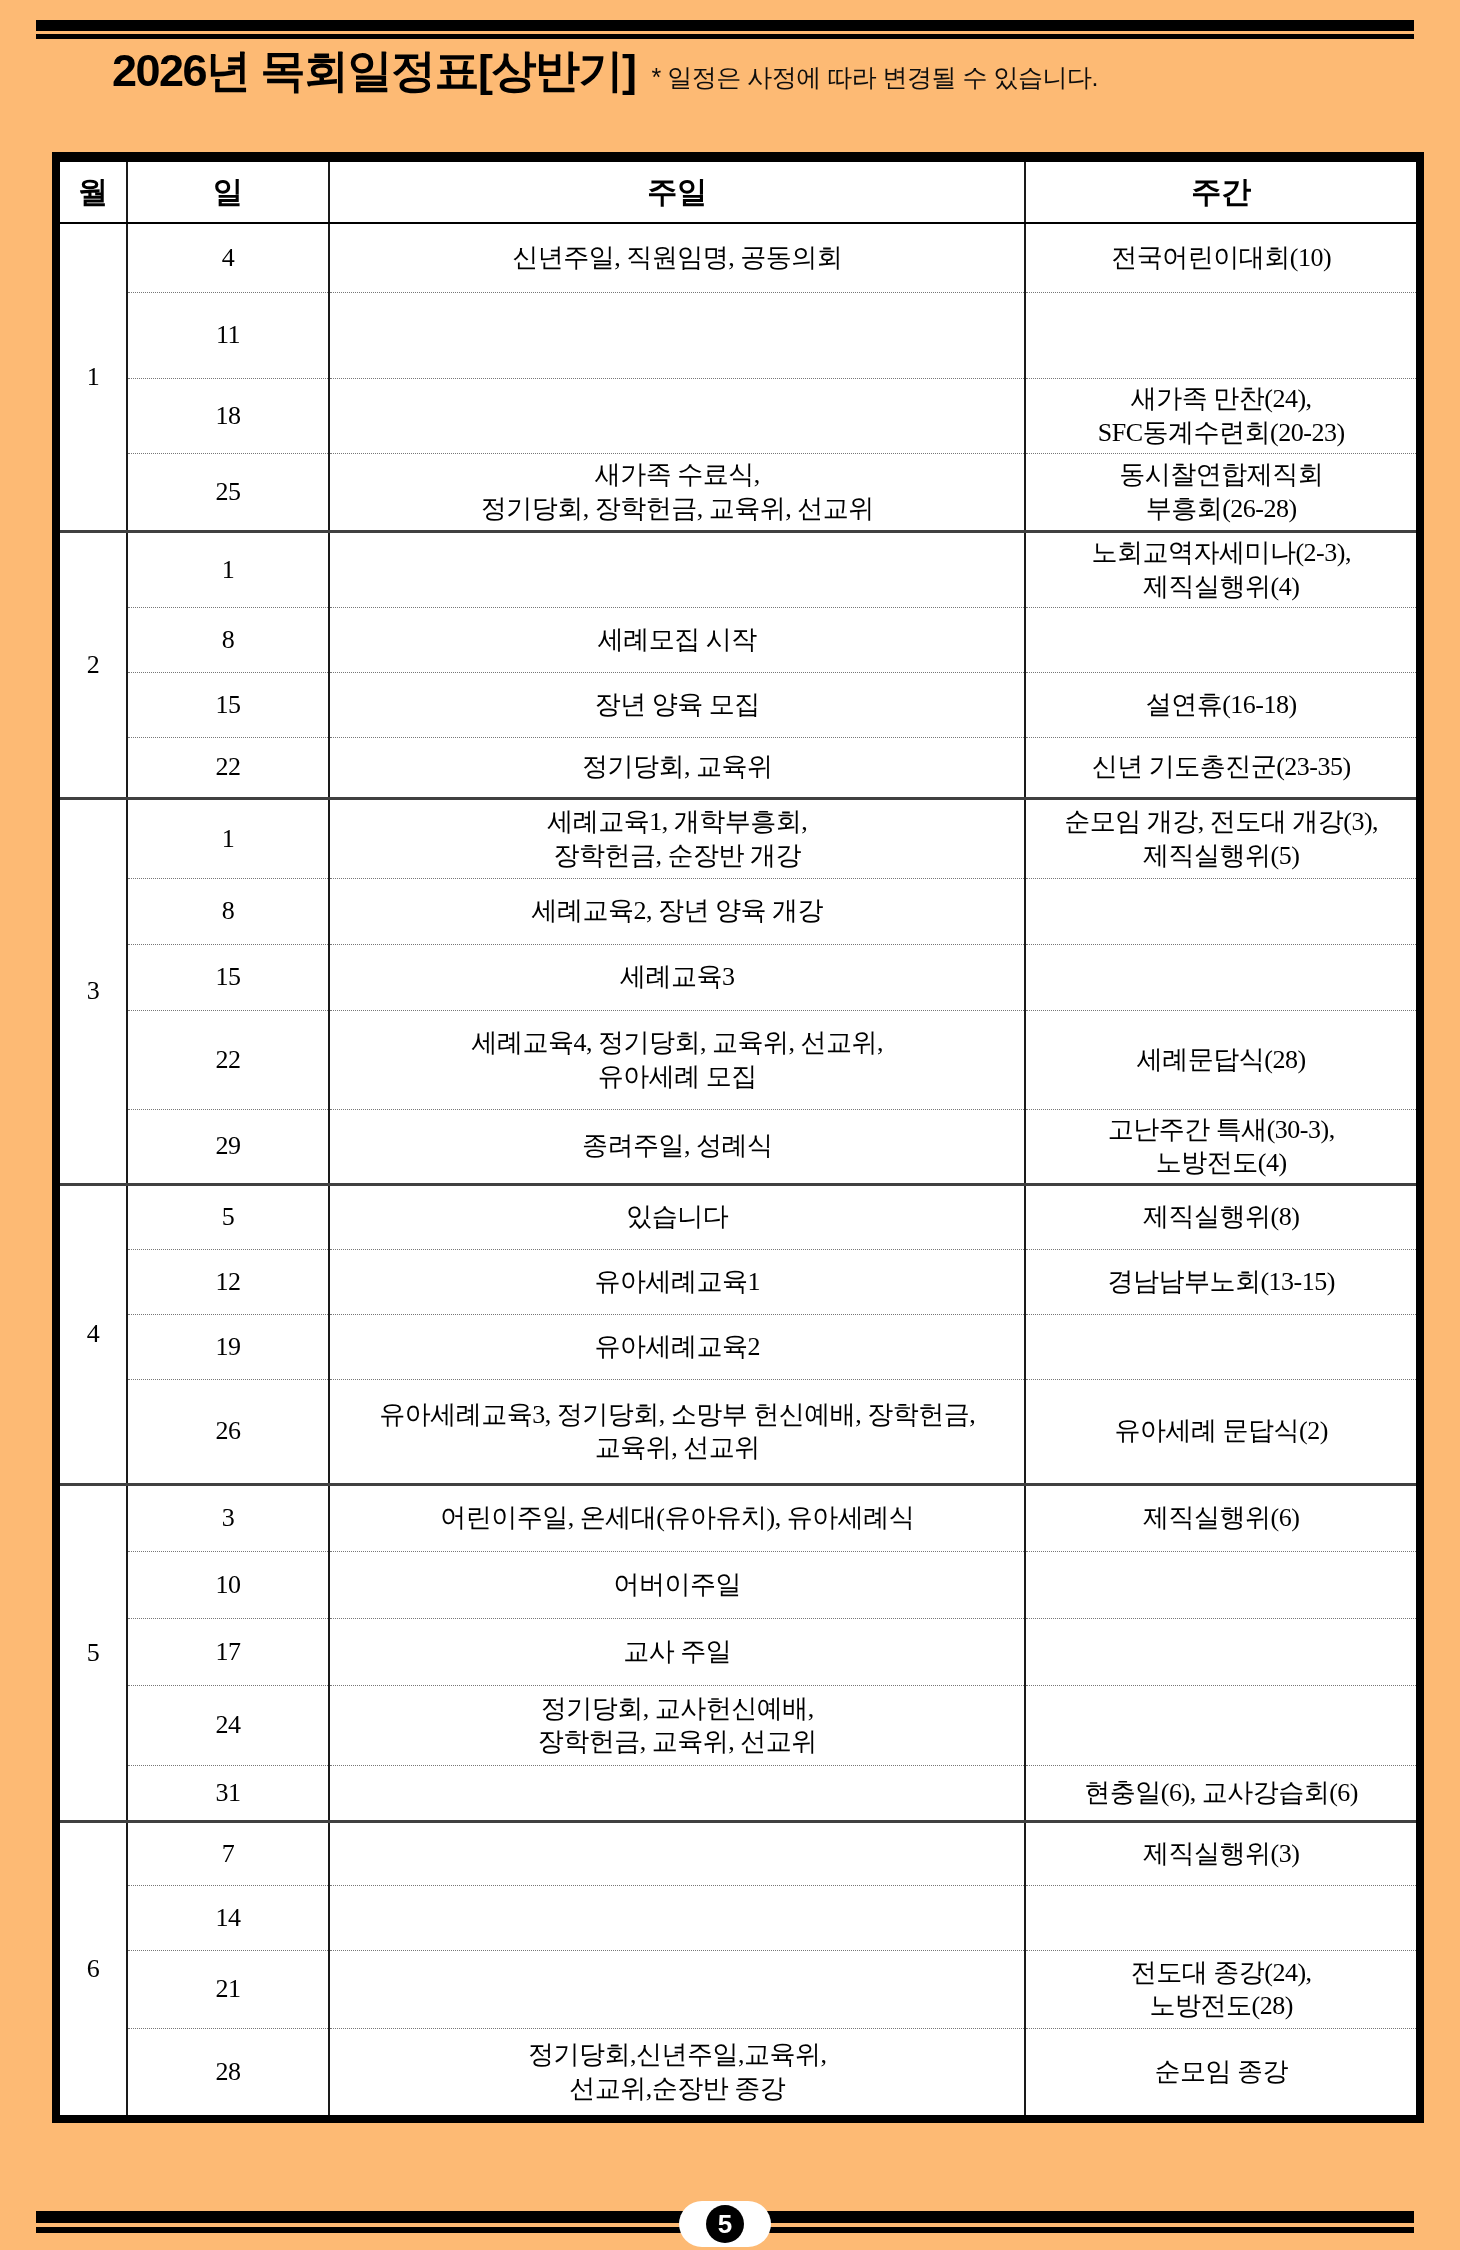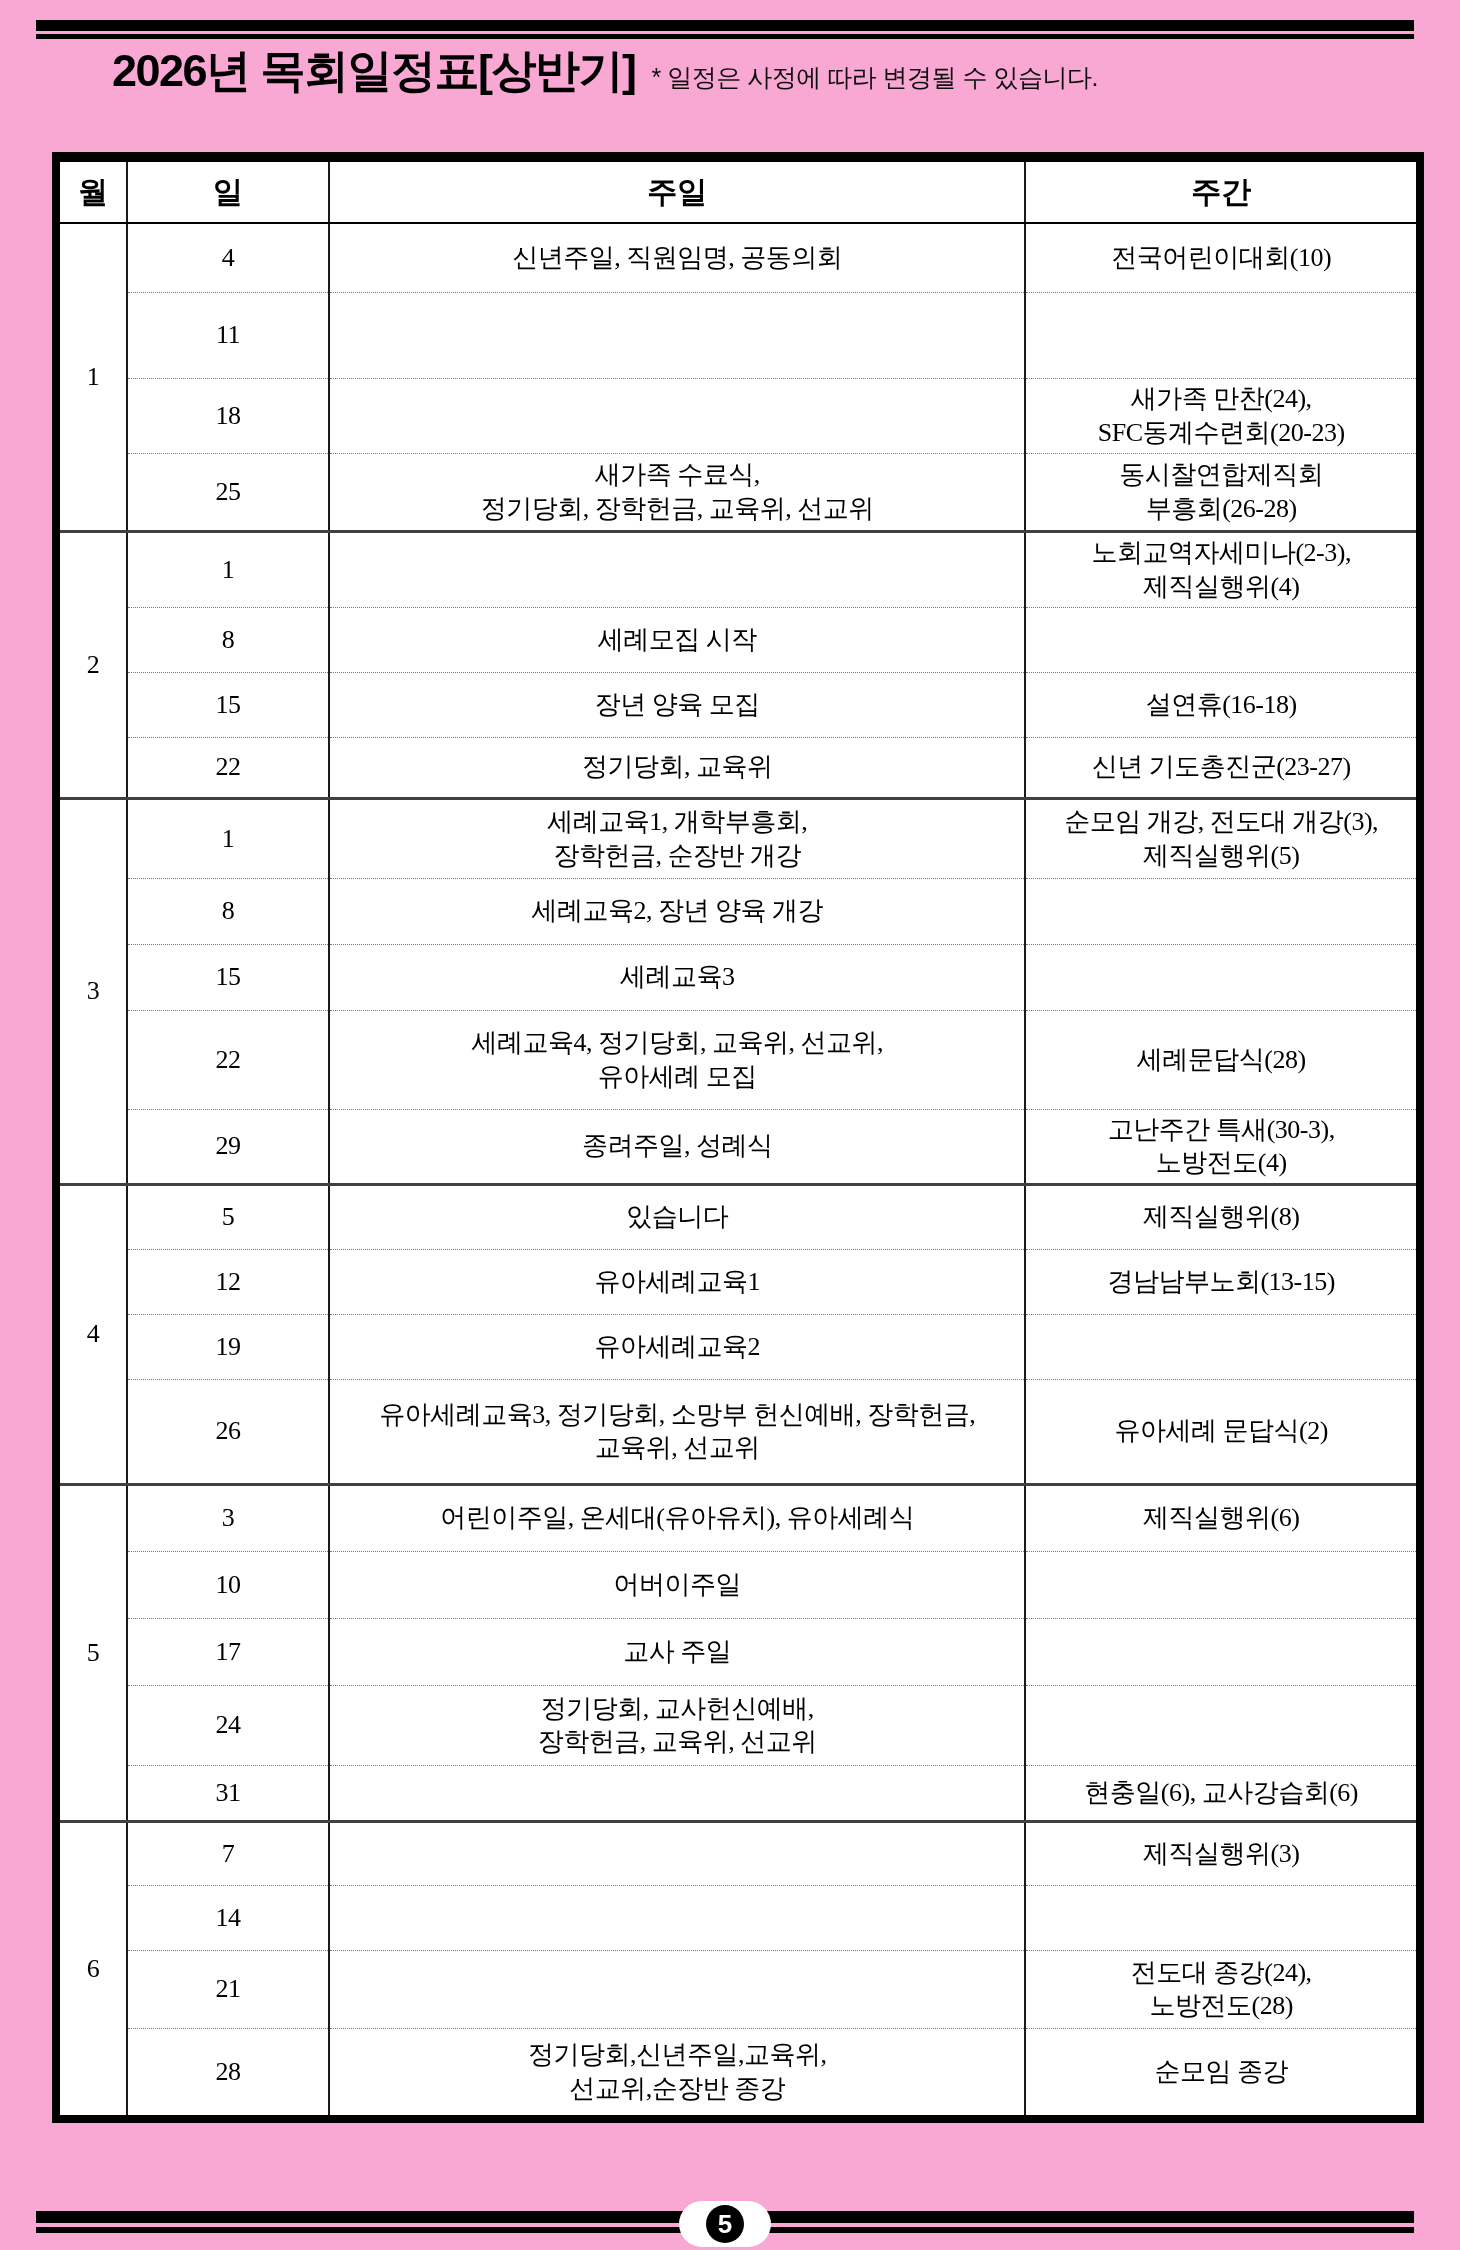--- a/index.html
+++ b/index.html
@@ -4,7 +4,7 @@
 <style>
   html,body{margin:0;padding:0;background:#ffffff;}
   .page{
-    position:relative;width:1460px;height:2250px;background:#f9a8d4;overflow:hidden;
+    position:relative;width:1460px;height:2250px;background:#fdba74;overflow:hidden;
     font-family:"Liberation Serif","DejaVu Serif",serif;color:#000;
   }
   

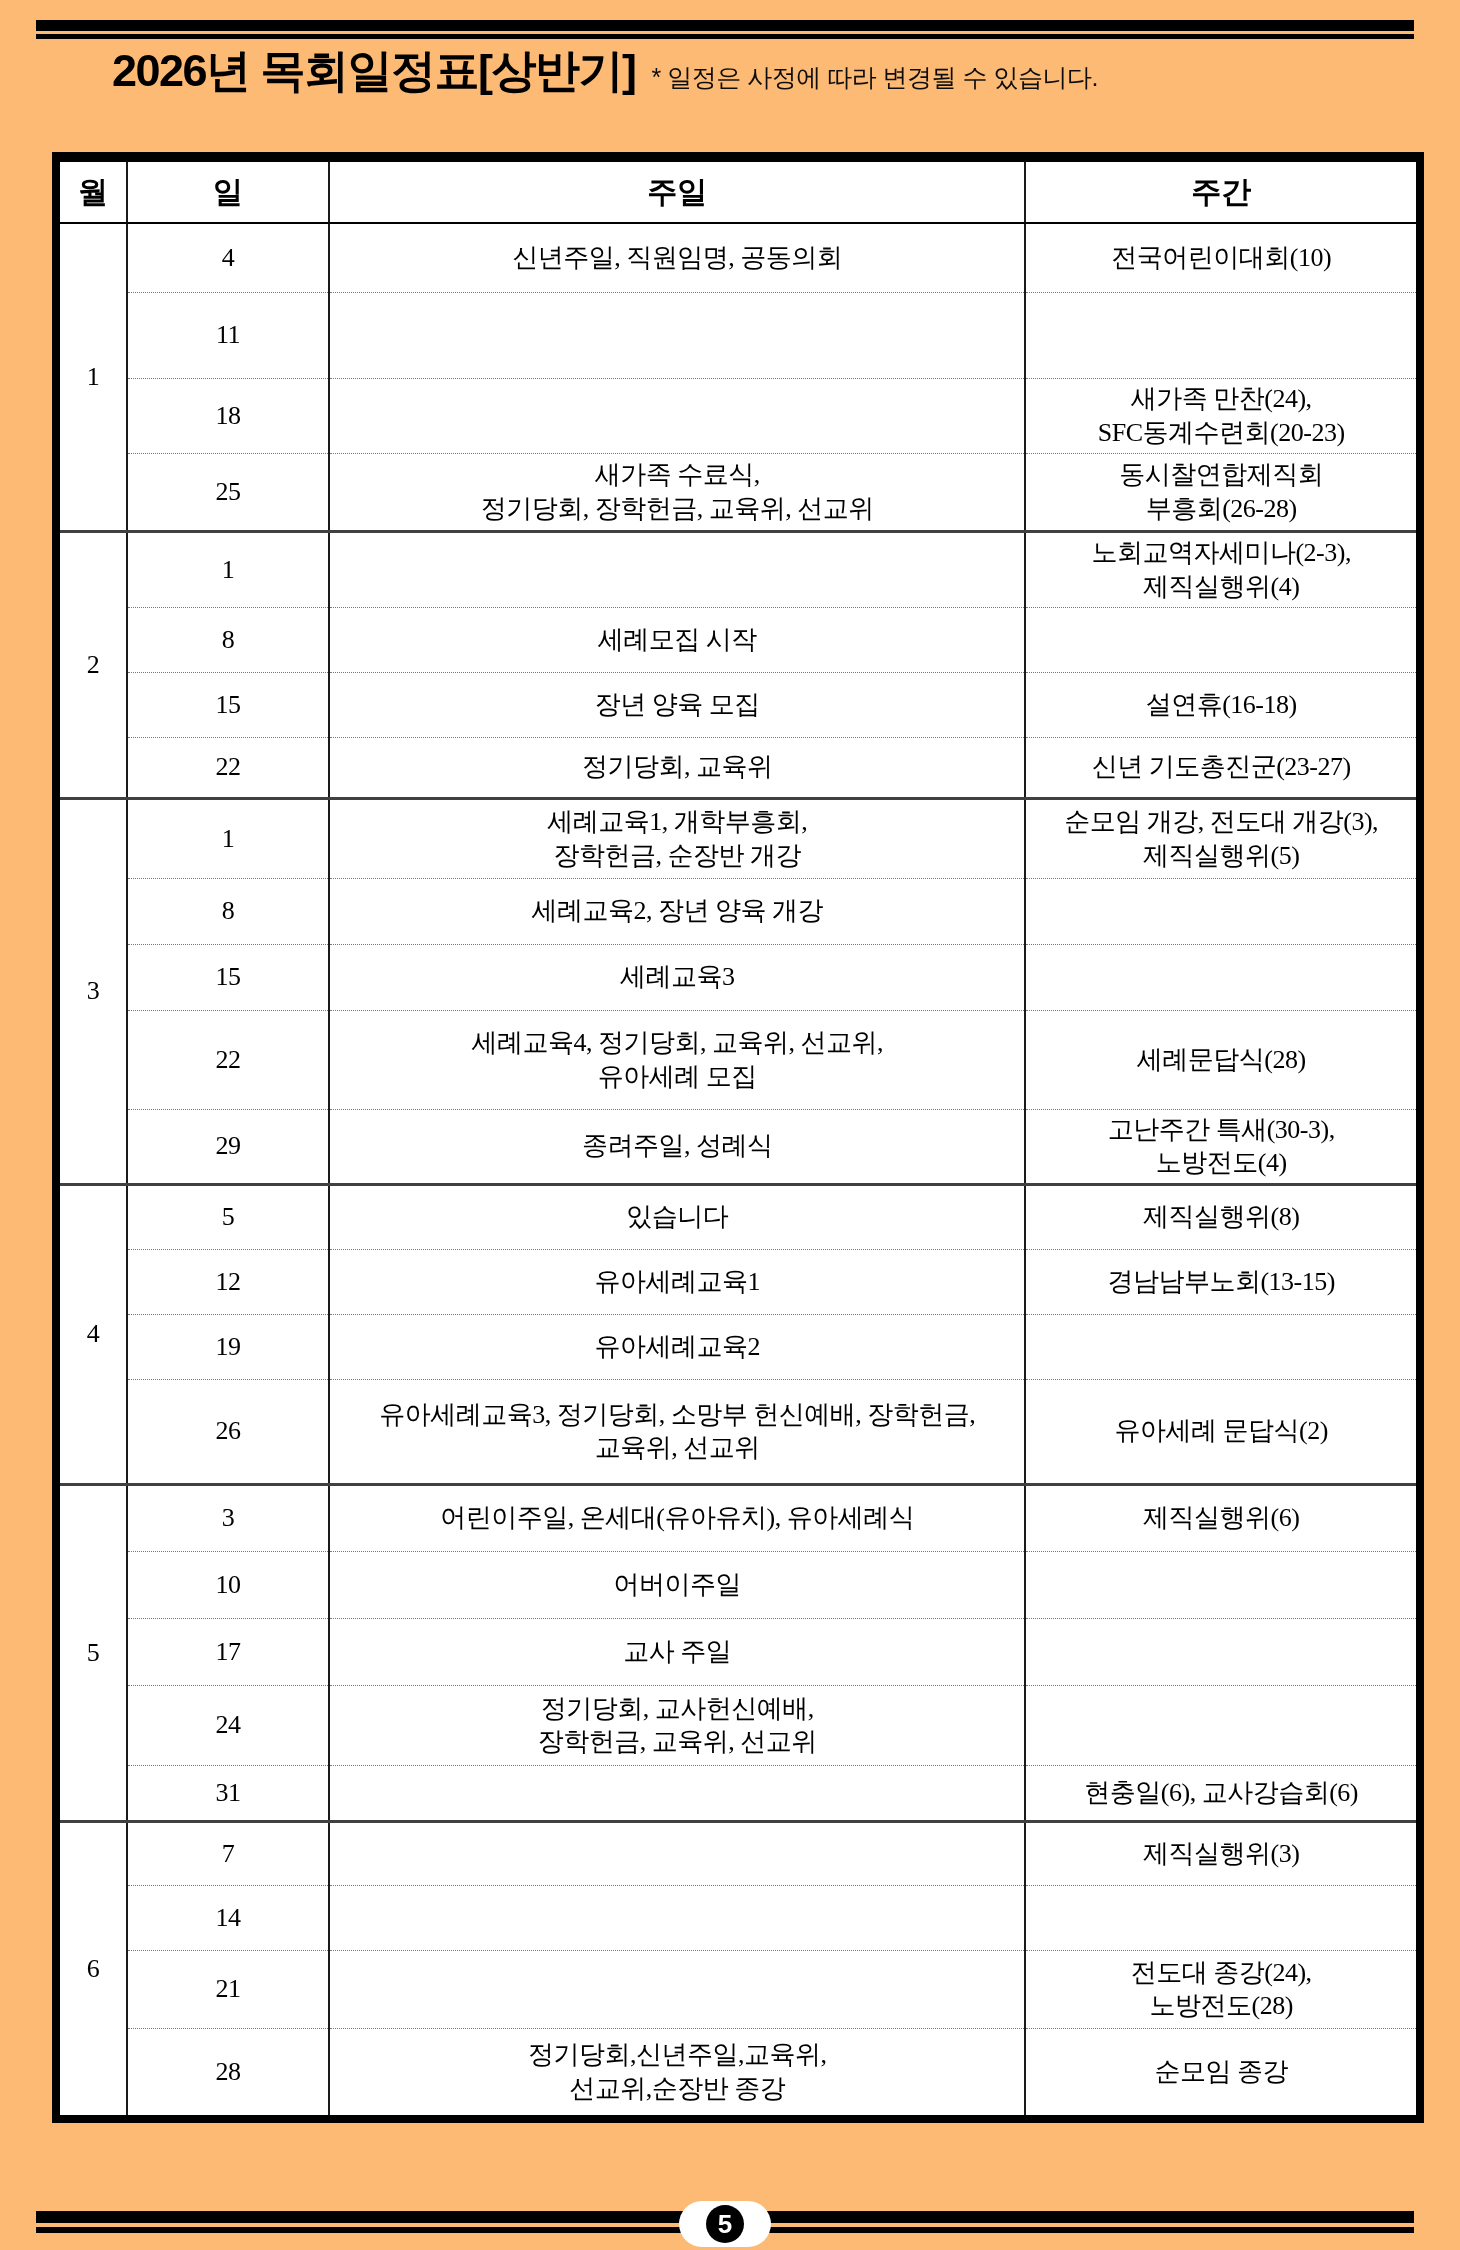--- a/index.html
+++ b/index.html
@@ -137,7 +137,7 @@
         <tr class="group-end" style="height: 61px;">
           <td class="day-cell vdiv">22</td>
           <td class="sunday-cell vdiv">정기당회, 교육위</td>
-          <td class="week-cell vdiv">신년 기도총진군(23-27)</td>
+          <td class="week-cell vdiv">신년 기도총진군(23-35)</td>
         </tr>
         <tr class="in-group" style="height: 80px;">
           <td class="month-cell" rowspan="5">3</td>

